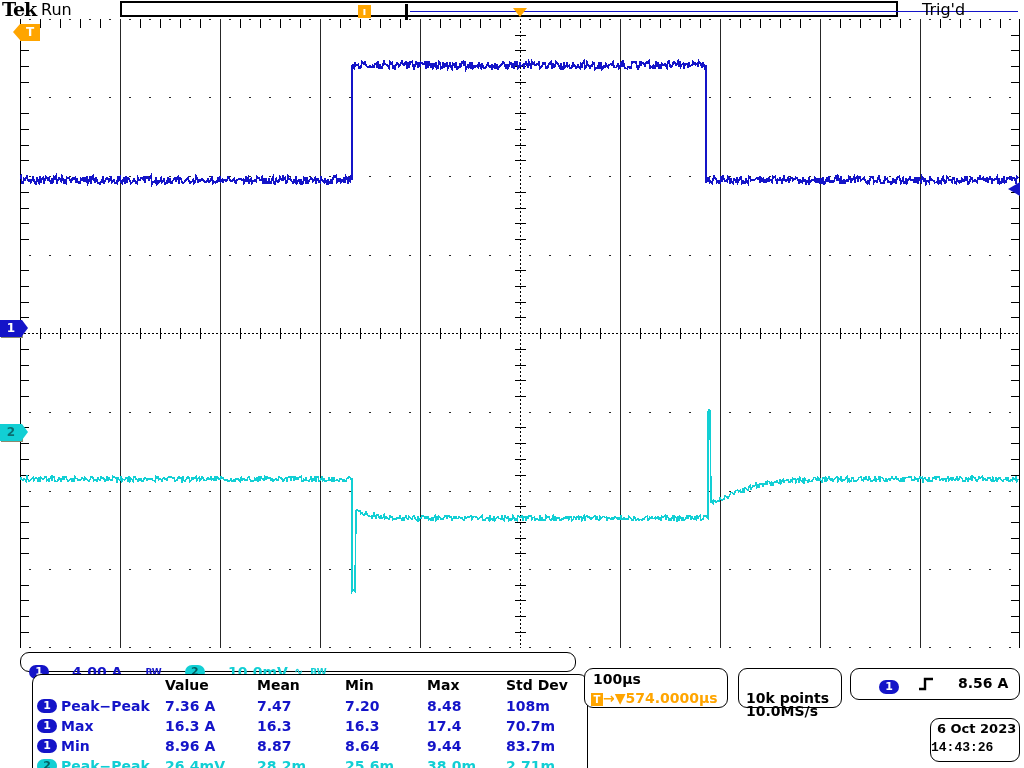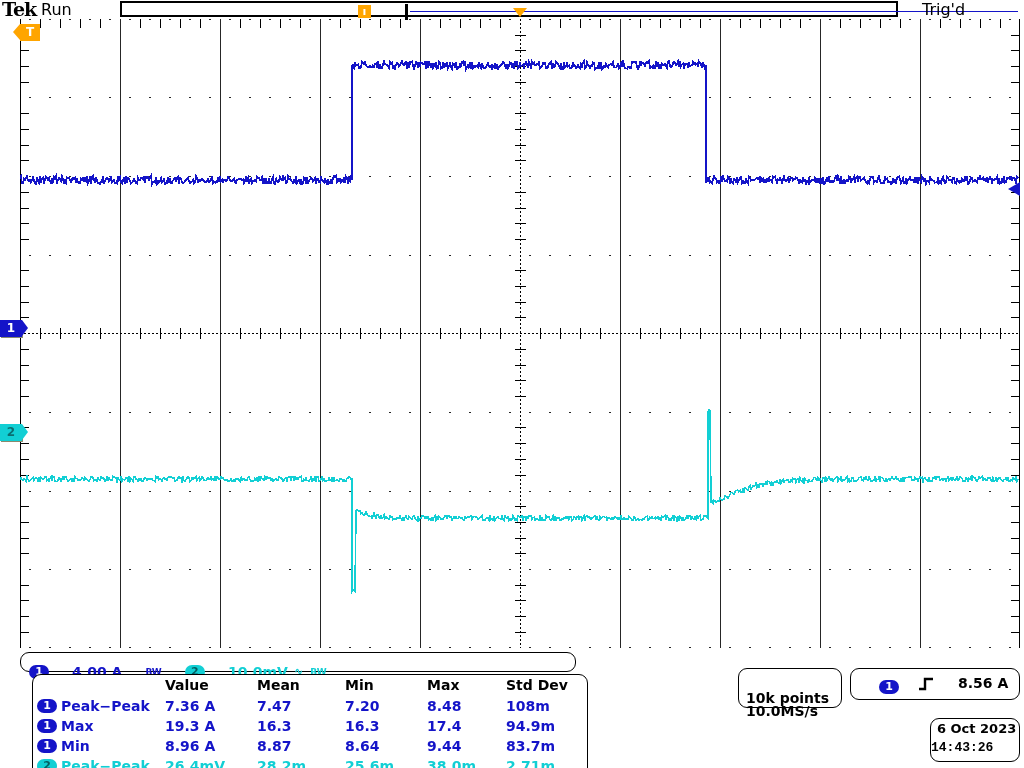--- a/index.html
+++ b/index.html
@@ -423,6 +423,12 @@
     </div>
   </div>
 
+  <div class="panel tb-panel">
+    <div class="ptxt" style="left:8px;top:2px;">100µs</div>
+    <div class="ptxt" style="left:6px;top:21px;">
+      <span class="tsq">T</span><span class="otxt">→▼</span><span class="otxt">574.0000µs</span>
+    </div>
+  </div>
 
   <div class="panel sr-panel">
     <div class="ptxt" style="left:7px;top:2px;margin-top:32px;">10.0MS/s</div>

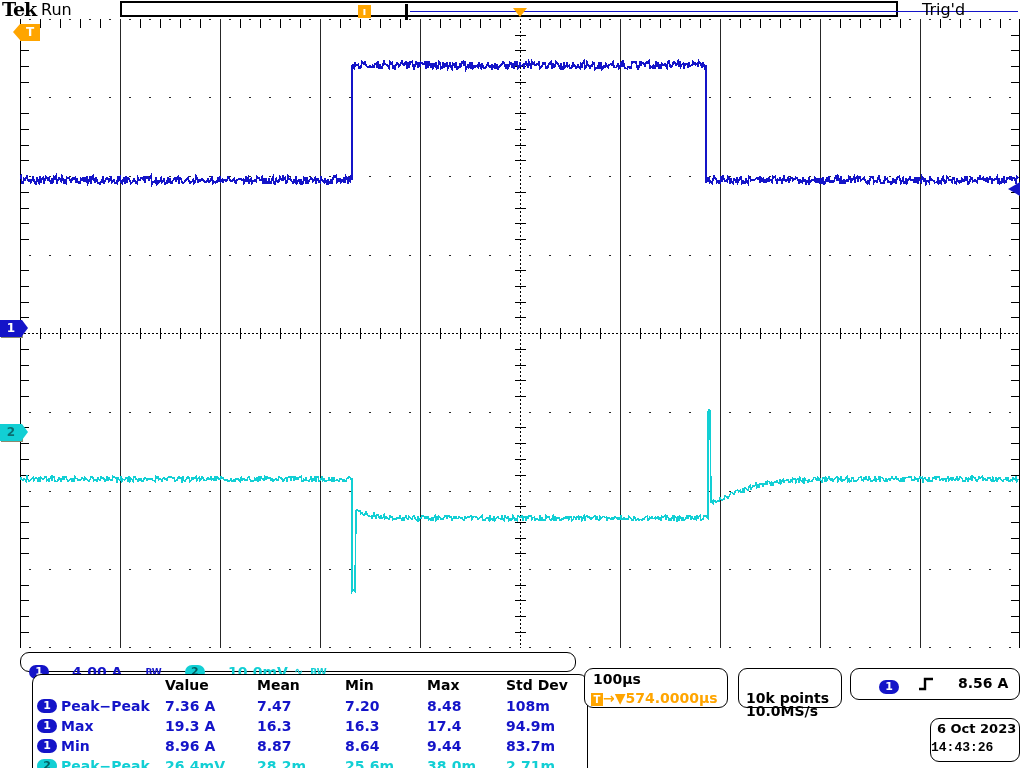--- a/index.html
+++ b/index.html
@@ -390,7 +390,7 @@
           <span class="badge b1">1</span>
         </div>
         <div class="cell c1" style="left:28px;top:43px;">Max</div>
-        <div class="cell c1" style="left:132px;top:43px;">19.3 A</div>
+        <div class="cell c1" style="left:132px;top:43px;">16.3 A</div>
         <div class="cell c1" style="left:224px;top:43px;">16.3</div>
         <div class="cell c1" style="left:312px;top:43px;">16.3</div>
         <div class="cell c1" style="left:394px;top:43px;">17.4</div>

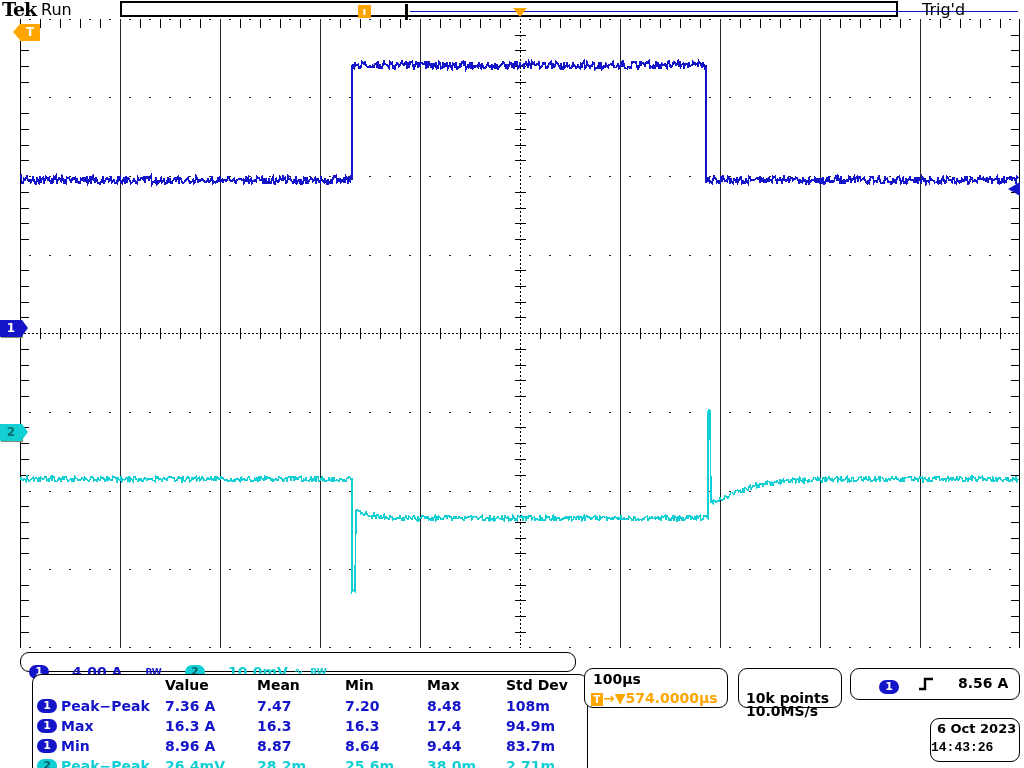--- a/index.html
+++ b/index.html
@@ -394,7 +394,7 @@
         <div class="cell c1" style="left:224px;top:43px;">16.3</div>
         <div class="cell c1" style="left:312px;top:43px;">16.3</div>
         <div class="cell c1" style="left:394px;top:43px;">17.4</div>
-        <div class="cell c1" style="left:473px;top:43px;">94.9m</div>
+        <div class="cell c1" style="left:473px;top:43px;">70.7m</div>
       </div>
 
       <div>

